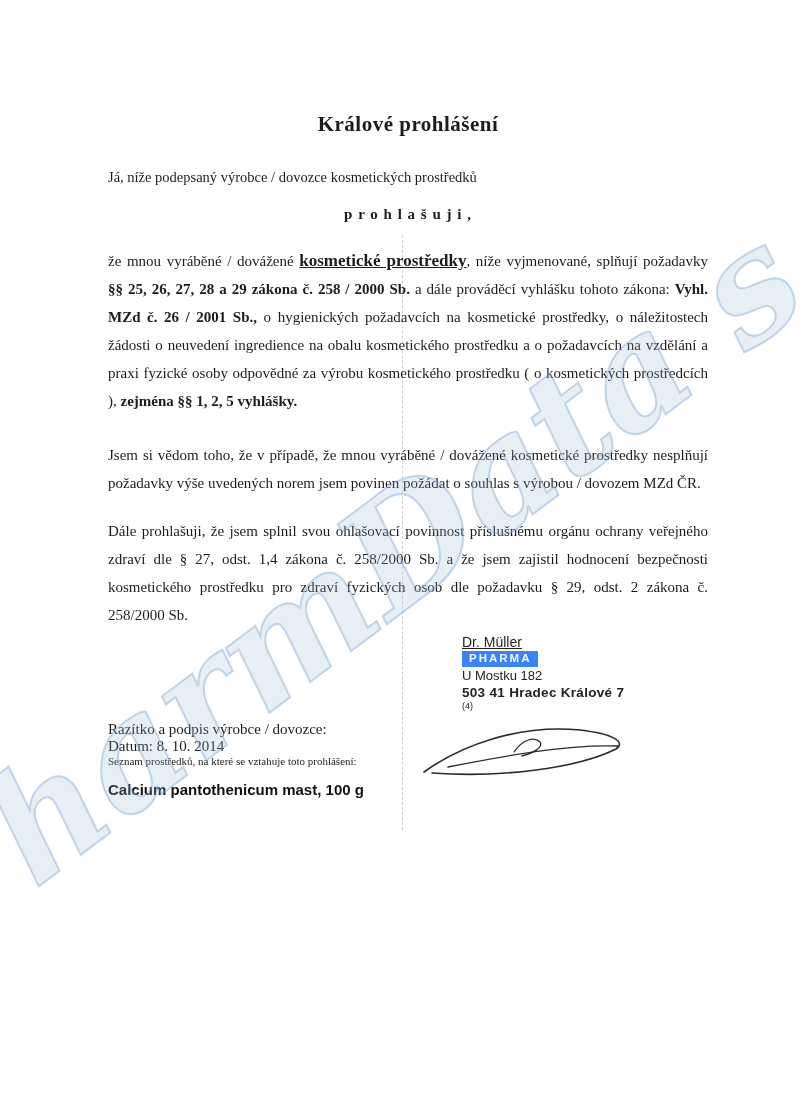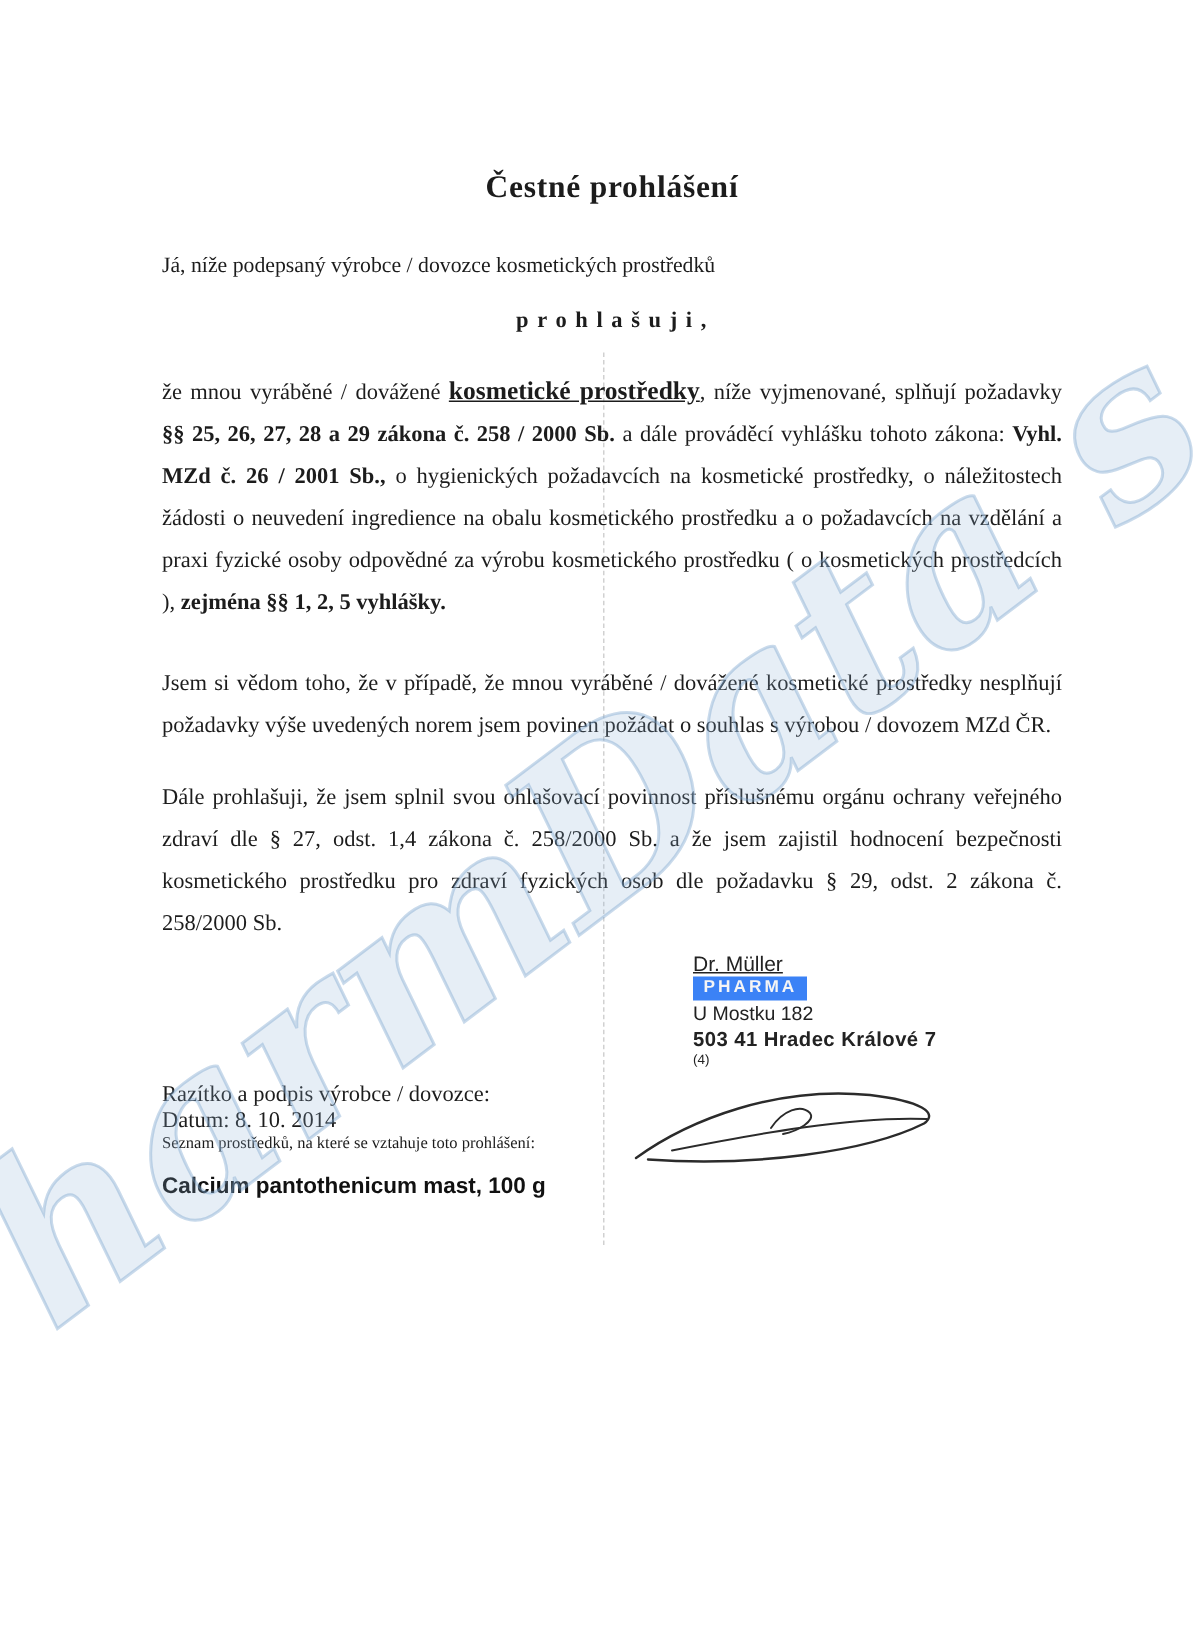--- a/index.html
+++ b/index.html
@@ -101,7 +101,7 @@
 
   <div class="content">
 
-    <div class="title">Čestné prohlášení</div>
+    <div class="title">Králové prohlášení</div>
 
     <div class="intro">Já, níže podepsaný výrobce / dovozce kosmetických prostředků</div>
 

